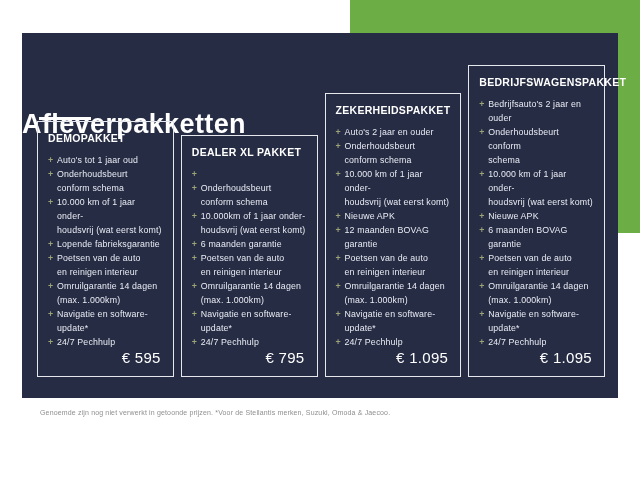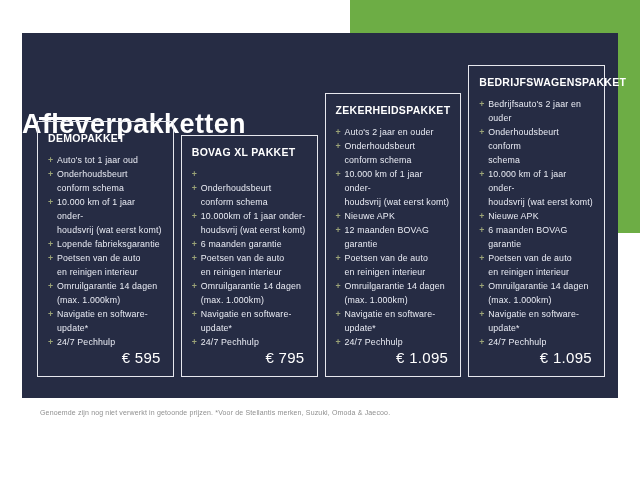--- a/index.html
+++ b/index.html
@@ -168,7 +168,7 @@
   </section>
 
   <section class="card">
-    <h2 class="card-title">BOVAG XL PAKKET</h2>
+    <h2 class="card-title">DEALER XL PAKKET</h2>
     <ul class="features">
   <li class="feature">
     <span class="marker">+</span>

